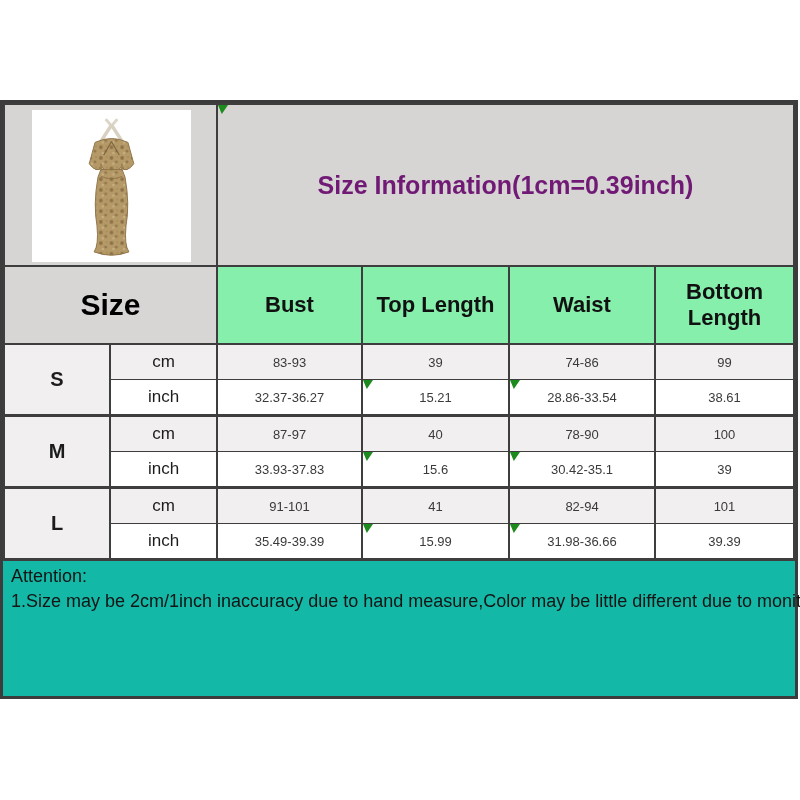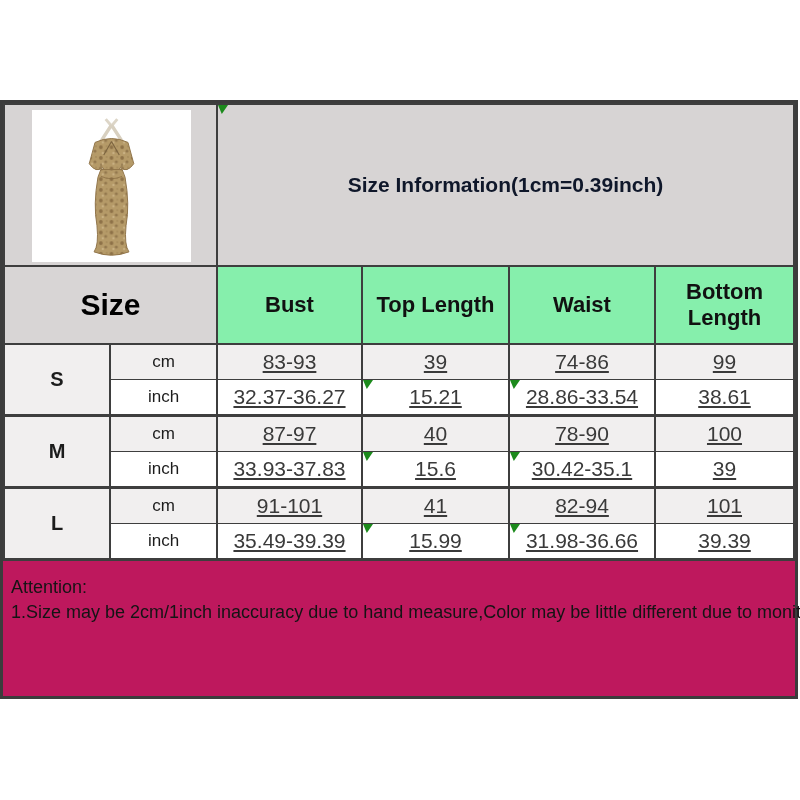--- a/index.html
+++ b/index.html
@@ -26,7 +26,7 @@
   }
   td.banner-cell{
     background:#d7d4d4;position:relative;
-    font-weight:bold;font-size:21px;color:#0f172a;letter-spacing:0px;margin-left:28px;
+    font-weight:bold;font-size:25px;color:#701a75;letter-spacing:0px;margin-left:28px;
   }
   
   th.size-head{

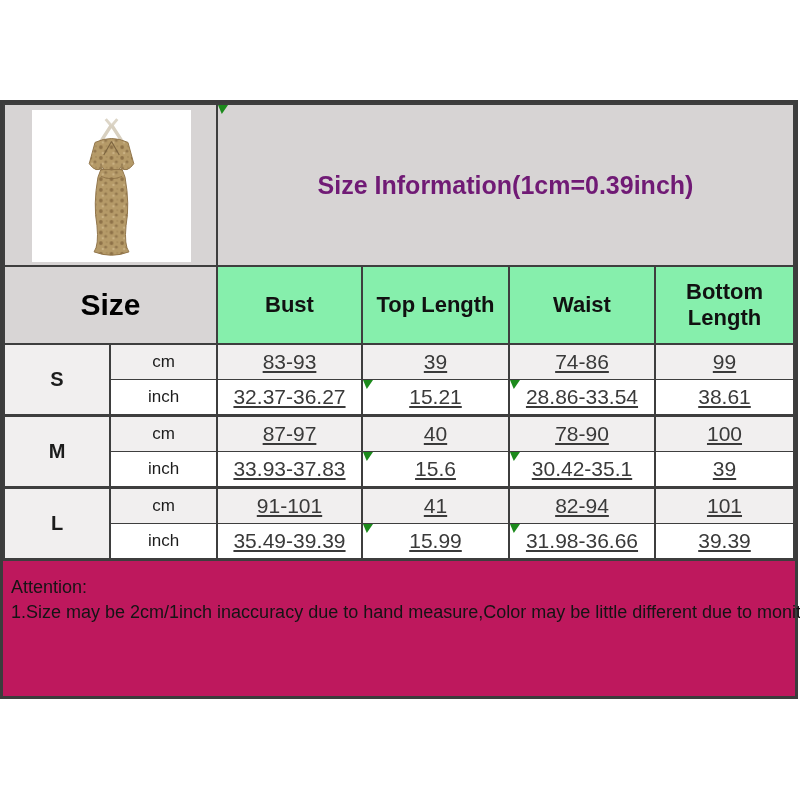--- a/index.html
+++ b/index.html
@@ -40,7 +40,7 @@
   tr.cm-row td.size-label,
   td.size-label{border-bottom-width:3px;}
   td.unit-cell{font-size:17px;font-weight:normal;color:#1c1c1c;}
-  td.value-cell{font-size:21px;color:#3a3a3a;position:relative;text-decoration:underline;}
+  td.value-cell{font-size:13px;color:#3a3a3a;position:relative;}
   
   .flag{
     position:absolute;top:0;left:0;width:10px;height:9px;background:#1c8a1c;

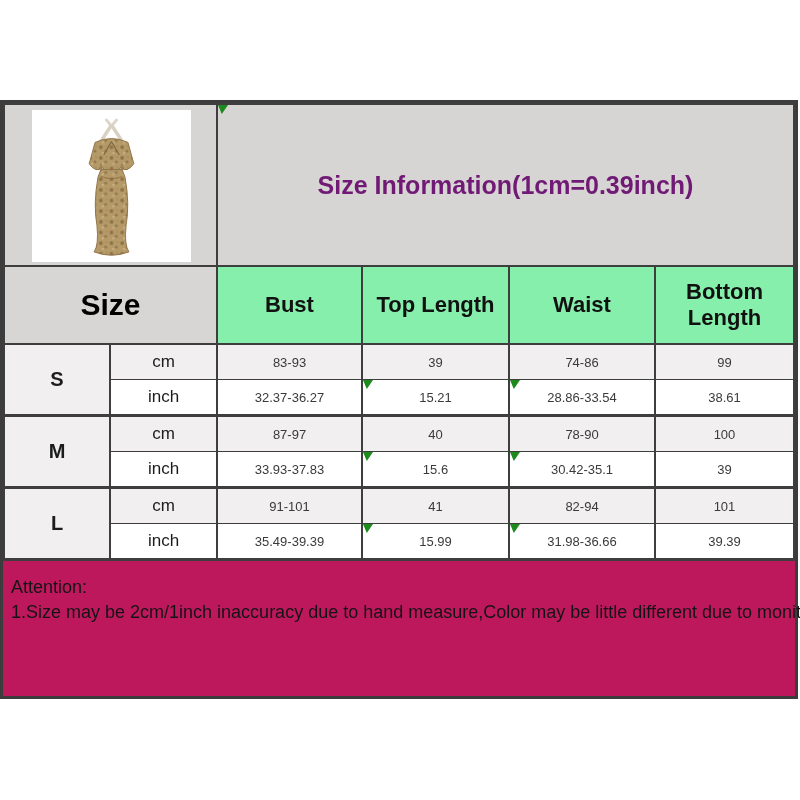--- a/index.html
+++ b/index.html
@@ -48,8 +48,8 @@
   }
   
   .attention{
-    height:135px;box-sizing:border-box;padding:14px 8px 0 8px;
-    font-size:18px;line-height:25px;color:#141414;background:#be185d;
+    height:135px;box-sizing:border-box;padding:3px 8px 0 8px;
+    font-size:18px;line-height:25px;color:#141414;background:#14b8a6;
   }
   .attention div{white-space:nowrap;}
 </style>

